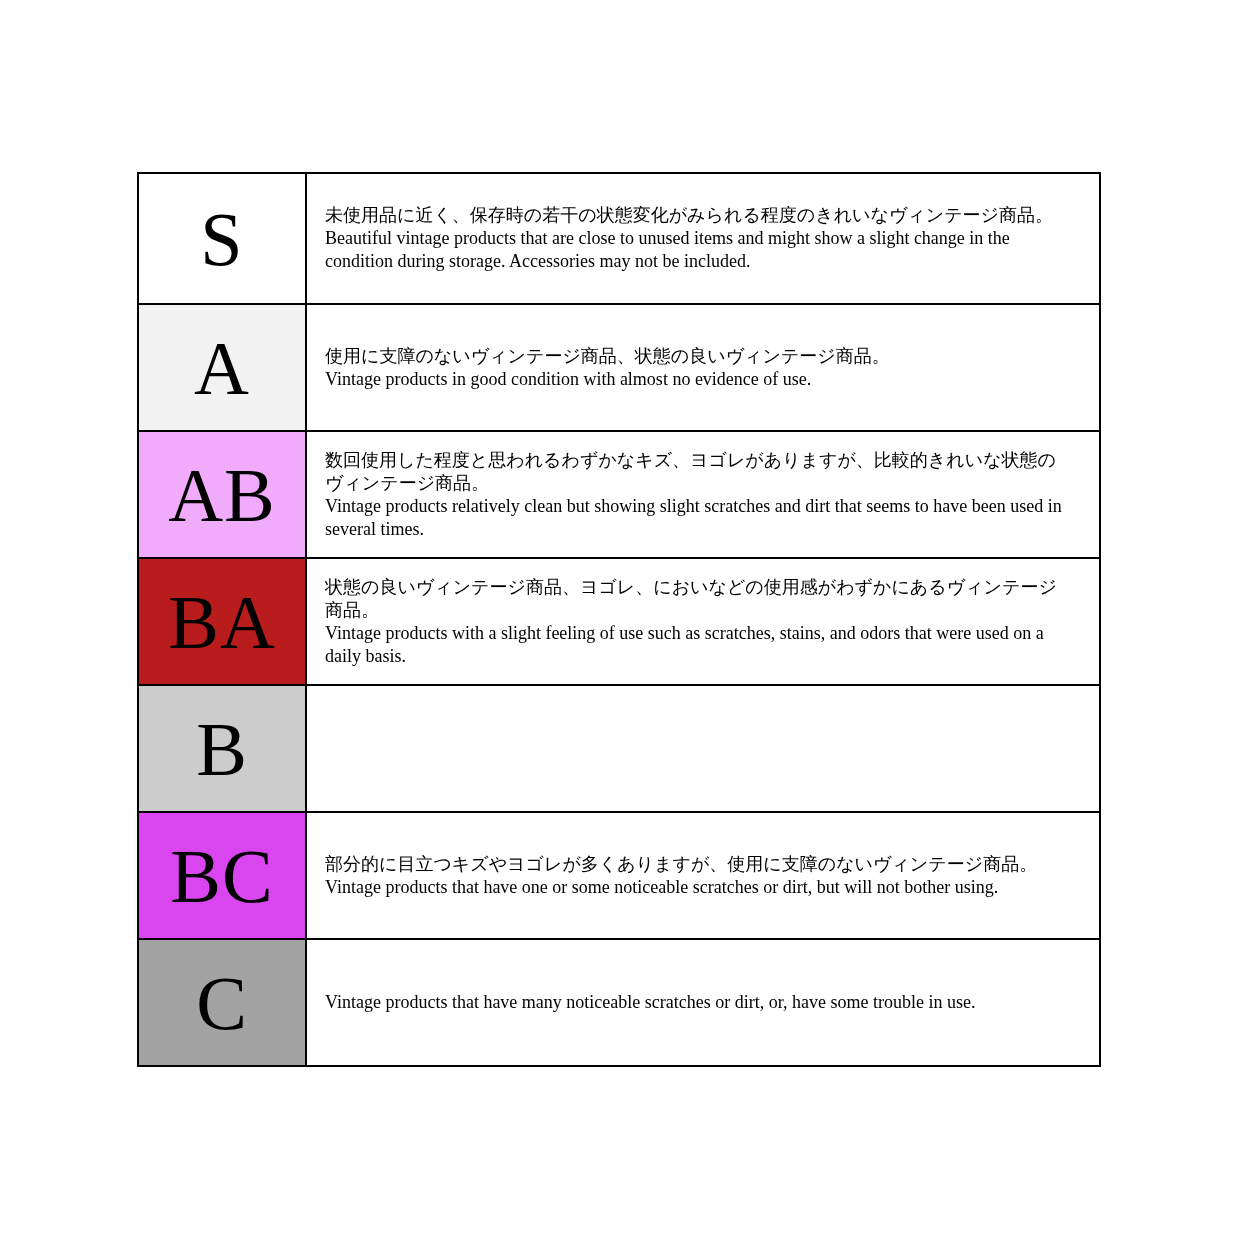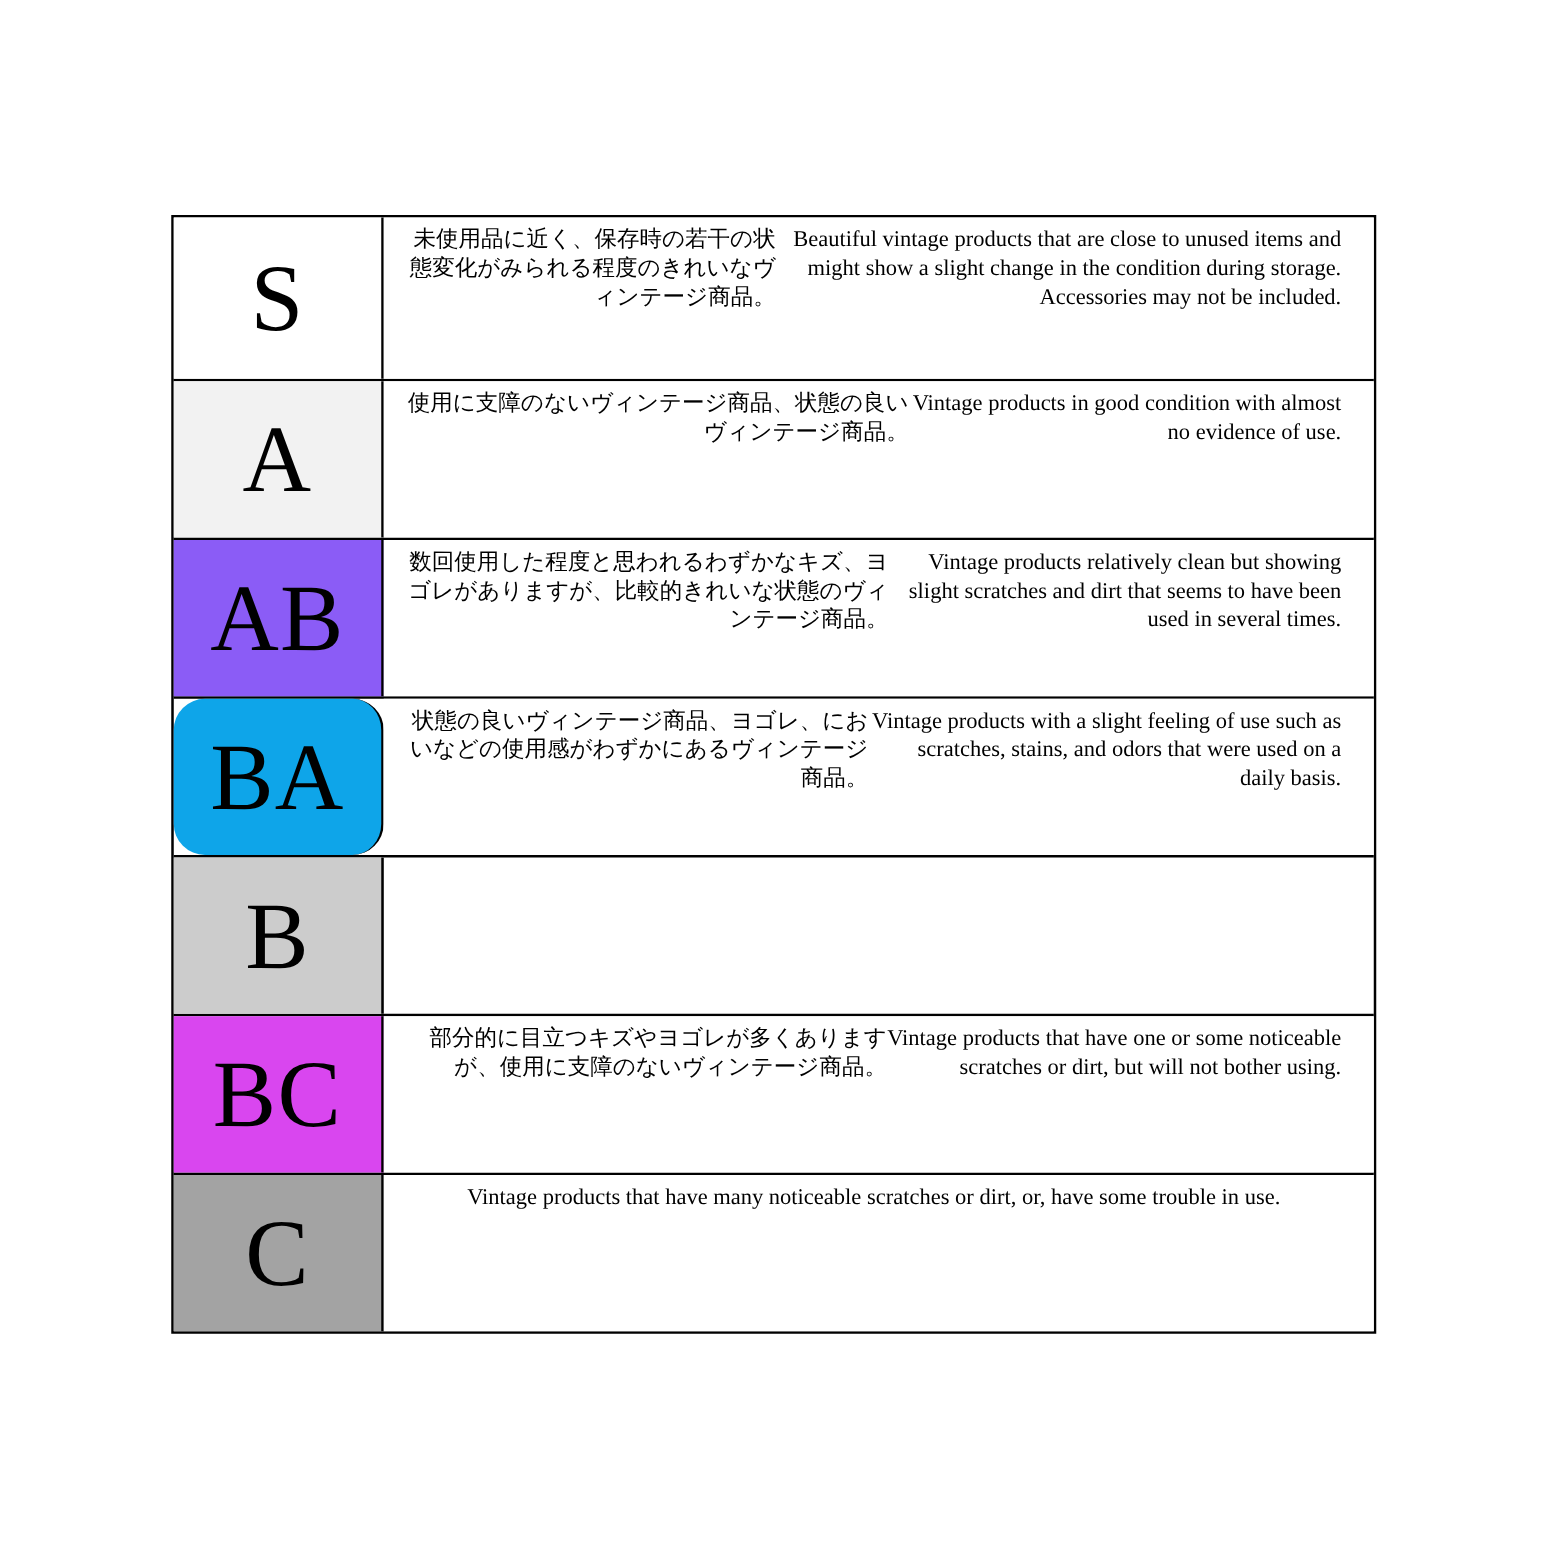--- a/index.html
+++ b/index.html
@@ -52,9 +52,9 @@
     box-sizing: border-box;
     padding: 6px 26px 6px 18px;
     display: flex;
+    flex-direction: column;
     justify-content: center;
     background: #ffffff;
-    text-align: right;
   }
   .desc-jp, .desc-en {
     font-size: 18px;

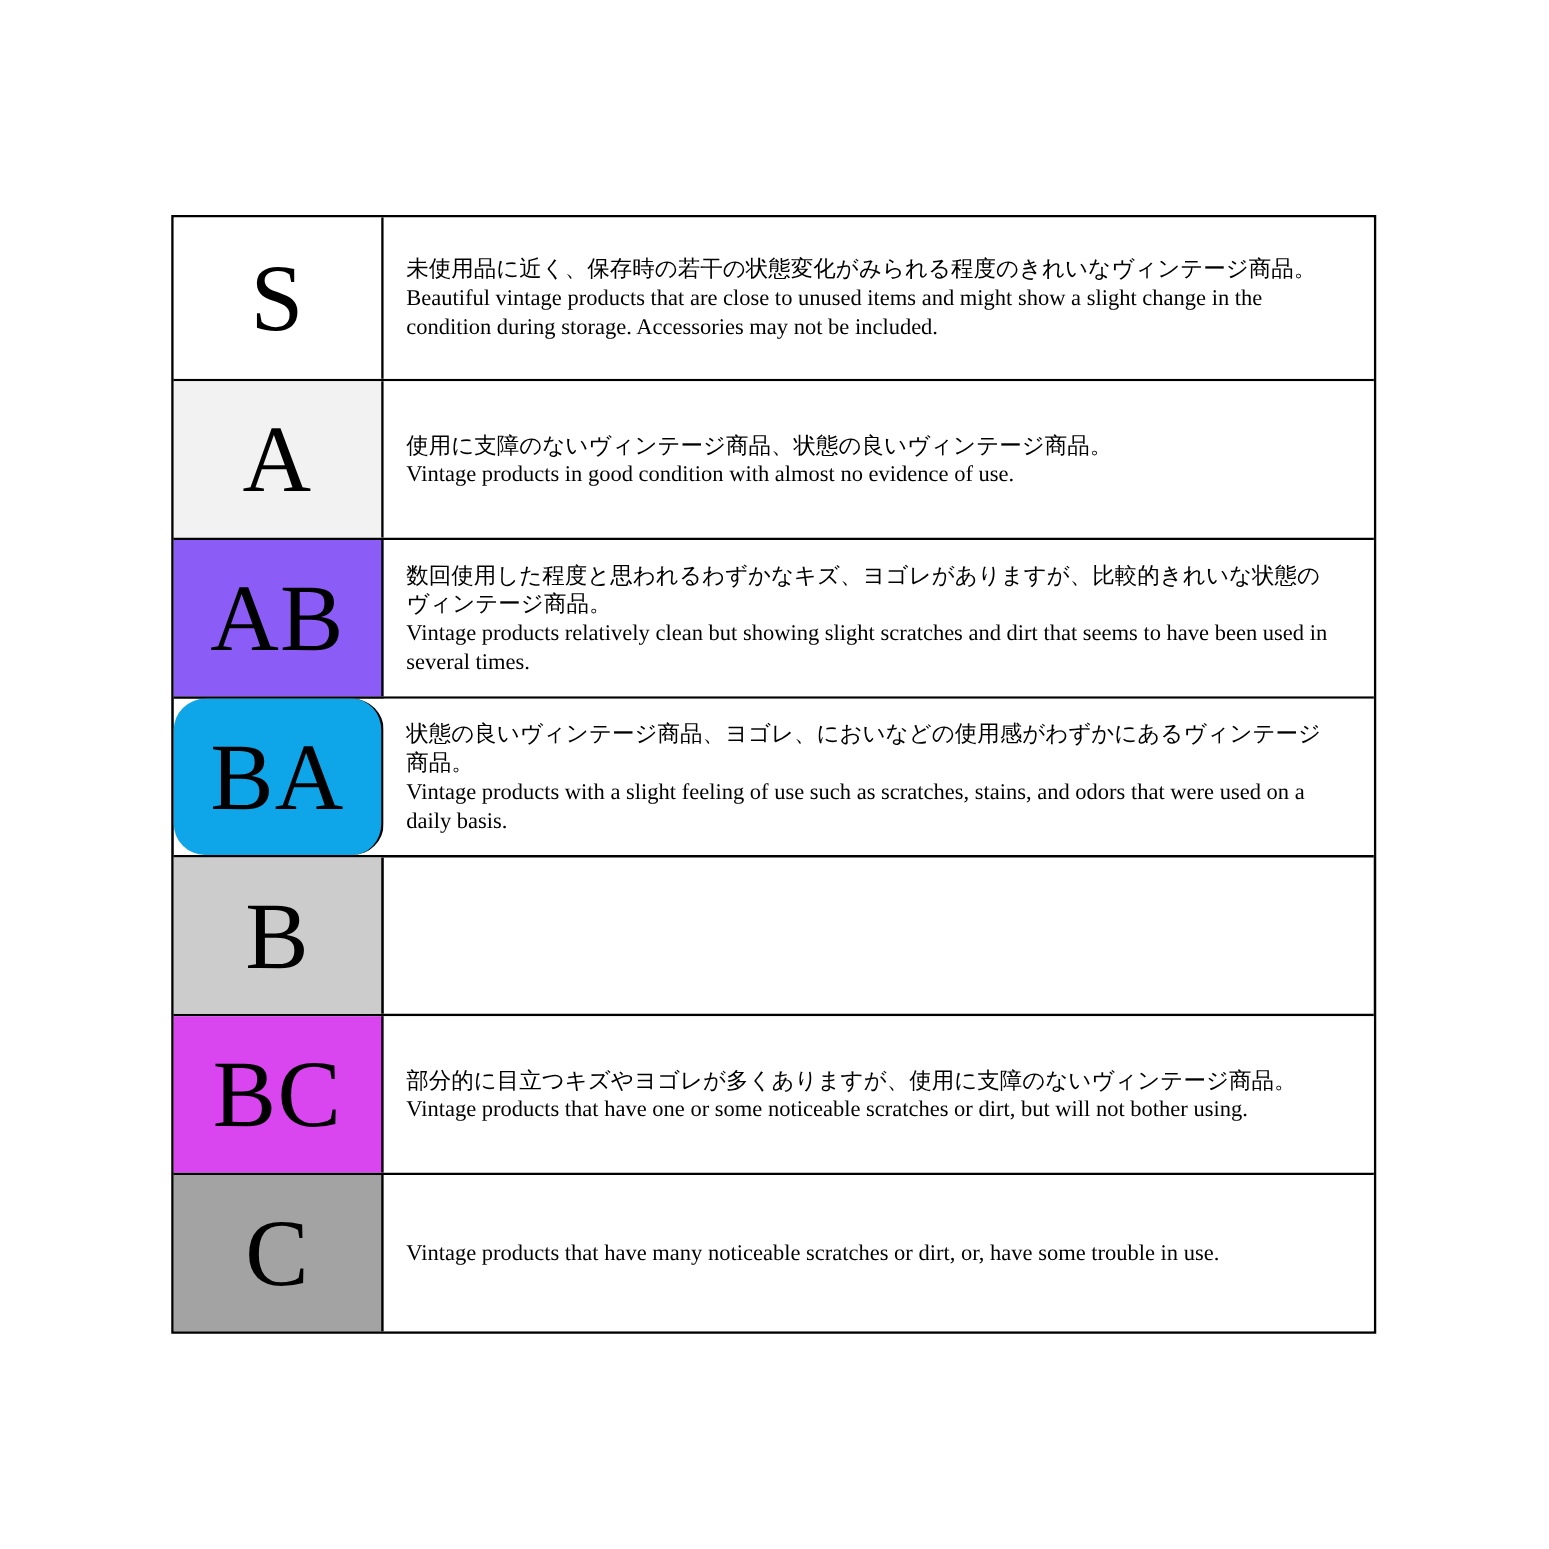--- a/index.html
+++ b/index.html
@@ -87,7 +87,7 @@
   </div>
 
   <div class="grade-row">
-    <div class="grade-cell" style="background: #8b5cf6;">
+    <div class="grade-cell" style="background: #f0abfc;">
       <span class="grade-letter">AB</span>
     </div>
     <div class="desc-cell">

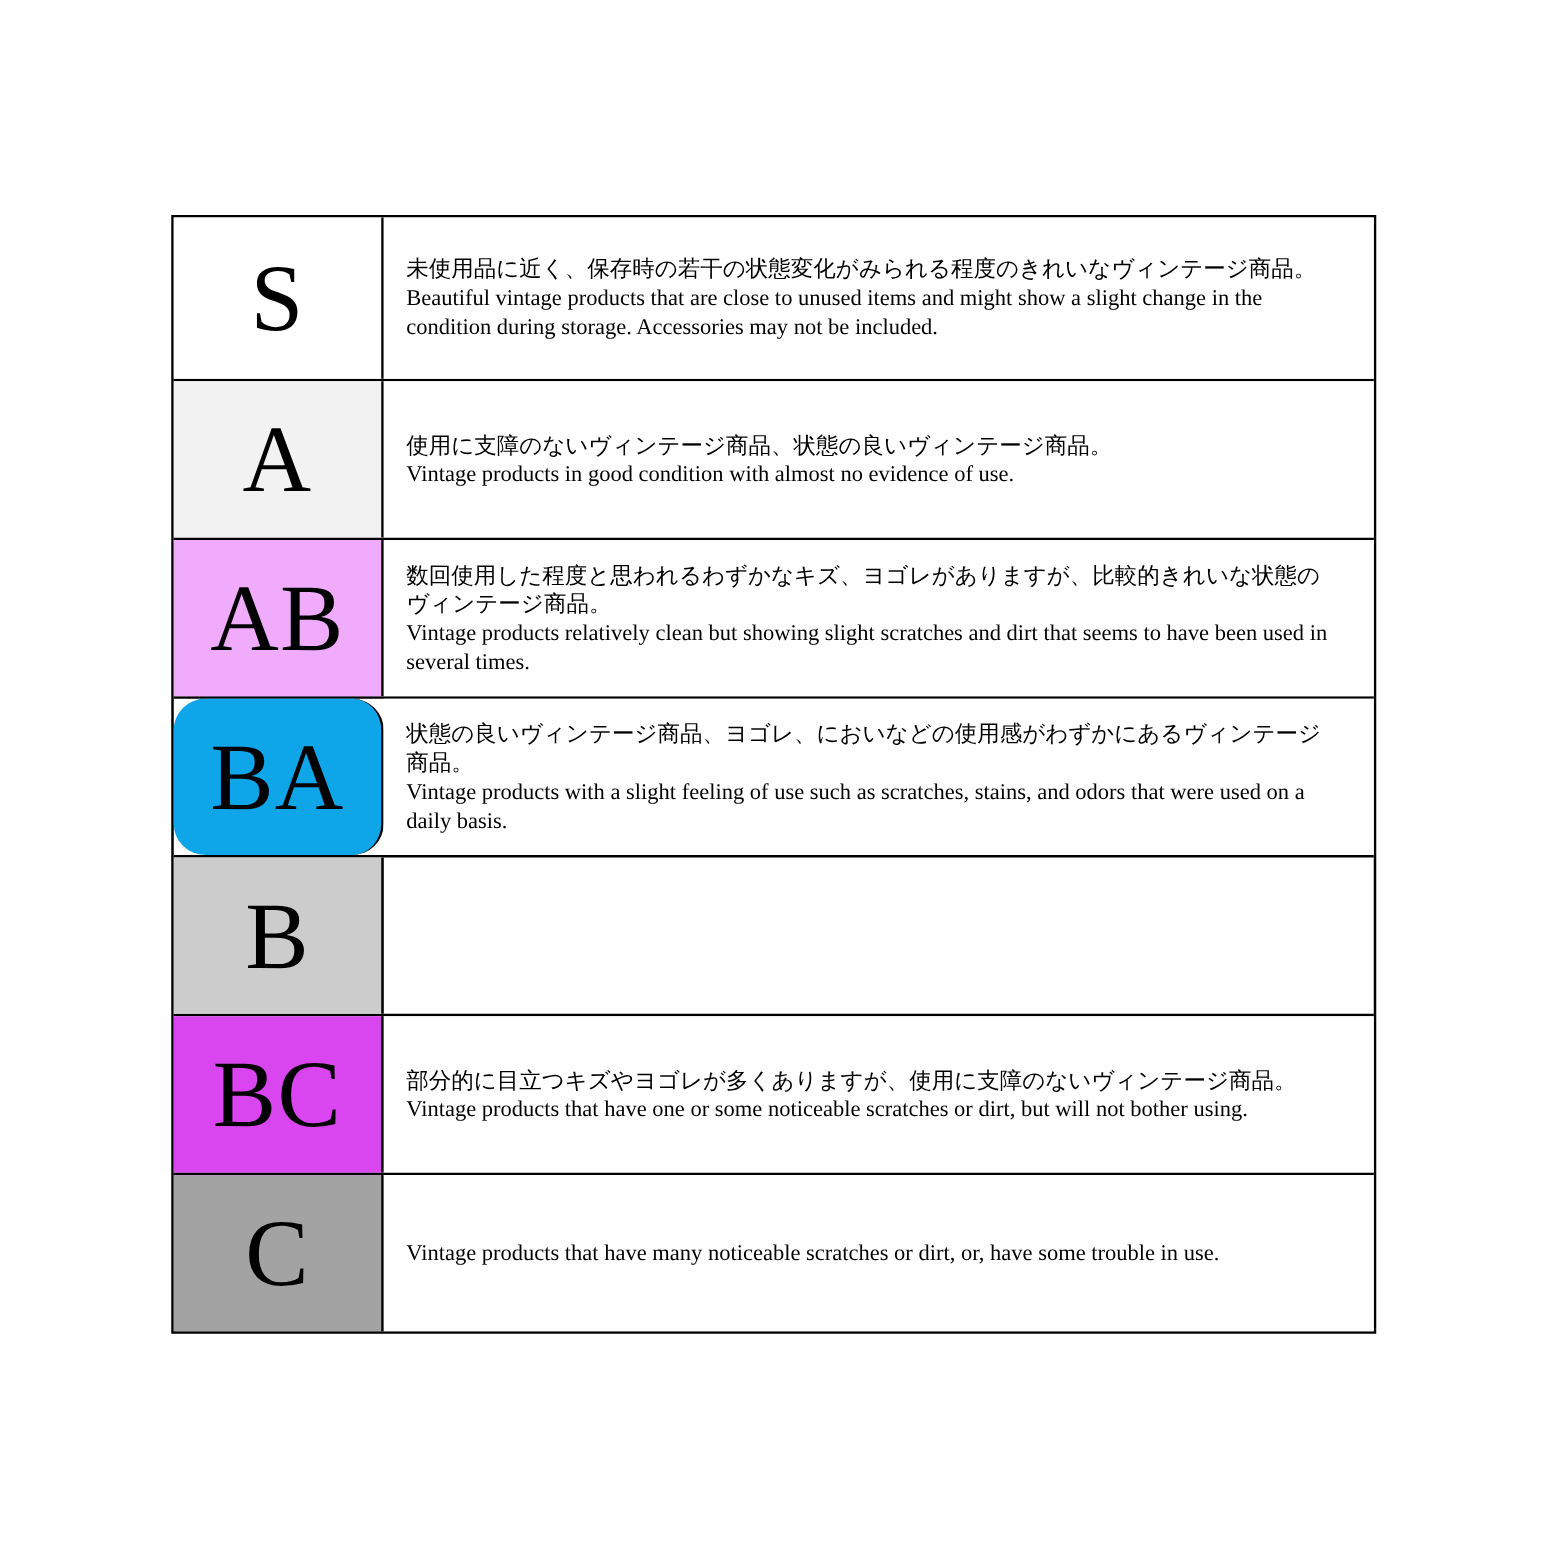--- a/index.html
+++ b/index.html
@@ -97,7 +97,7 @@
   </div>
 
   <div class="grade-row">
-    <div class="grade-cell" style="background: #0ea5e9; border-radius: 25px;">
+    <div class="grade-cell" style="background: #b91c1c;">
       <span class="grade-letter">BA</span>
     </div>
     <div class="desc-cell">

